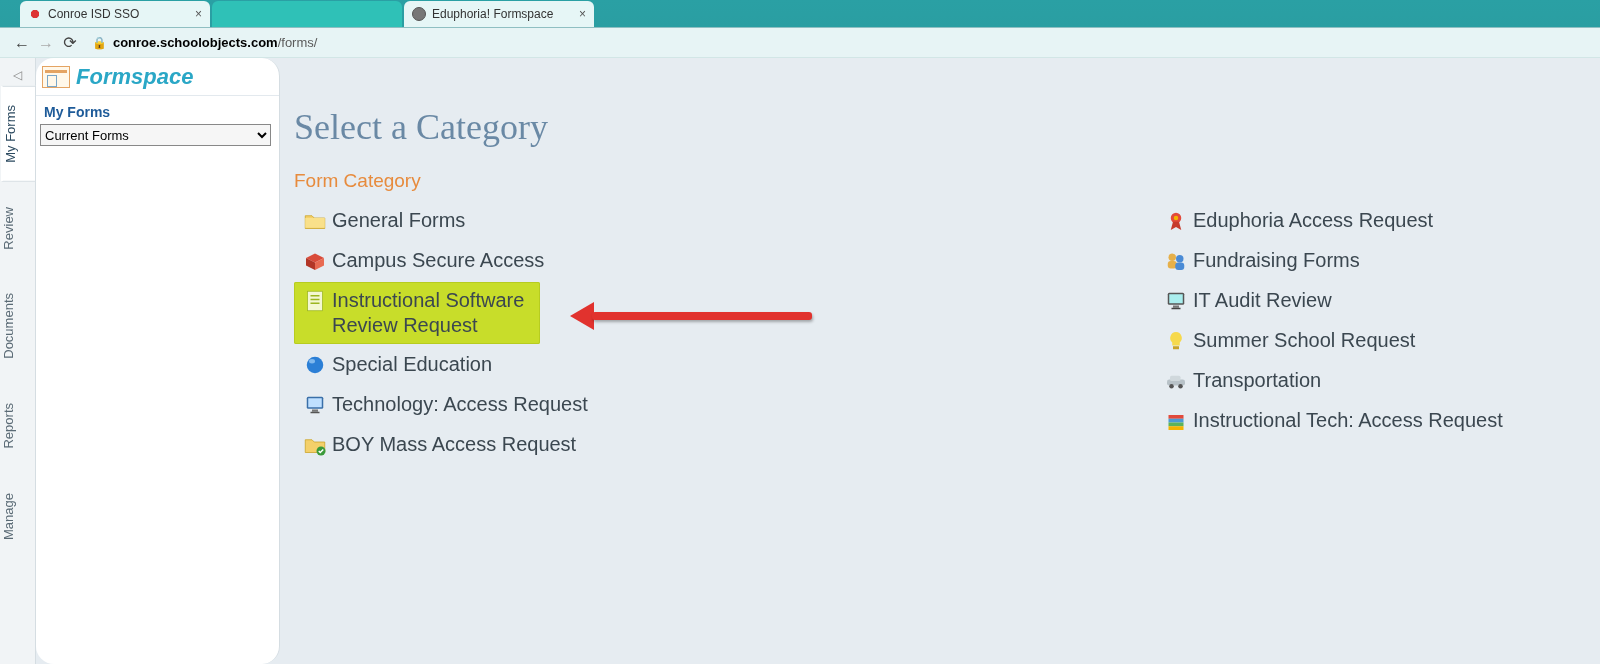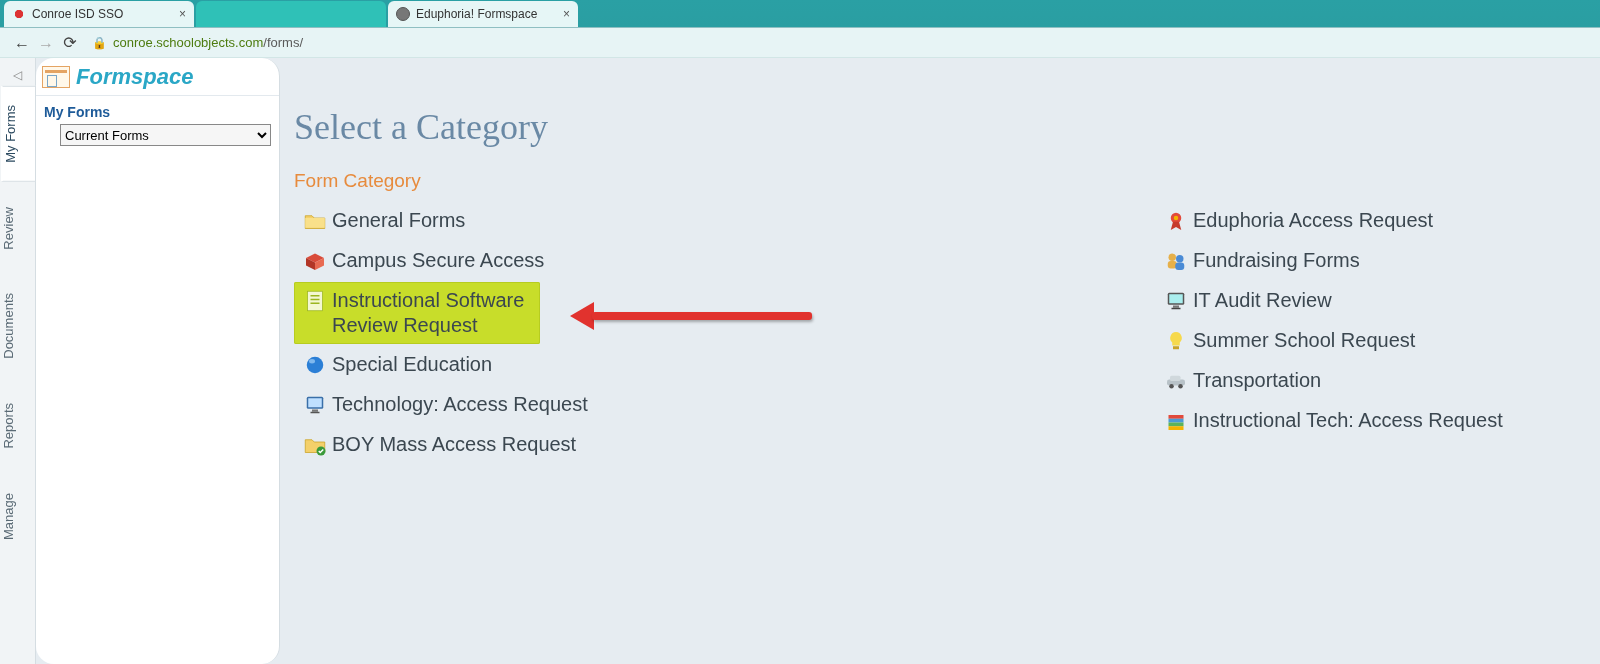--- a/index.html
+++ b/index.html
@@ -7,7 +7,7 @@
   
   
   .browser-chrome { width:100%; }
-  .tab-strip { height:28px; background: linear-gradient(#2aa0a4,#2a9ea2); display:flex; align-items:center; padding-left:4px; border-bottom:1px solid #8fbfc2;}
+  .tab-strip { height:28px; background: linear-gradient(#2aa0a4,#2a9ea2); display:flex; align-items:center; padding-left:20px; border-bottom:1px solid #8fbfc2;}
   .tab { height:26px; width:190px; background:#e6f6f6; border-radius:6px 6px 0 0; margin-right:2px; display:flex; align-items:center; padding:0 8px; font-size:12px; color:#333; position:relative;}
   .tab.inactive { background:#2fc1b7; color:#135b56; }
   .tab .favicon { width:14px; height:14px; margin-right:6px; border-radius:50%; display:inline-block; }

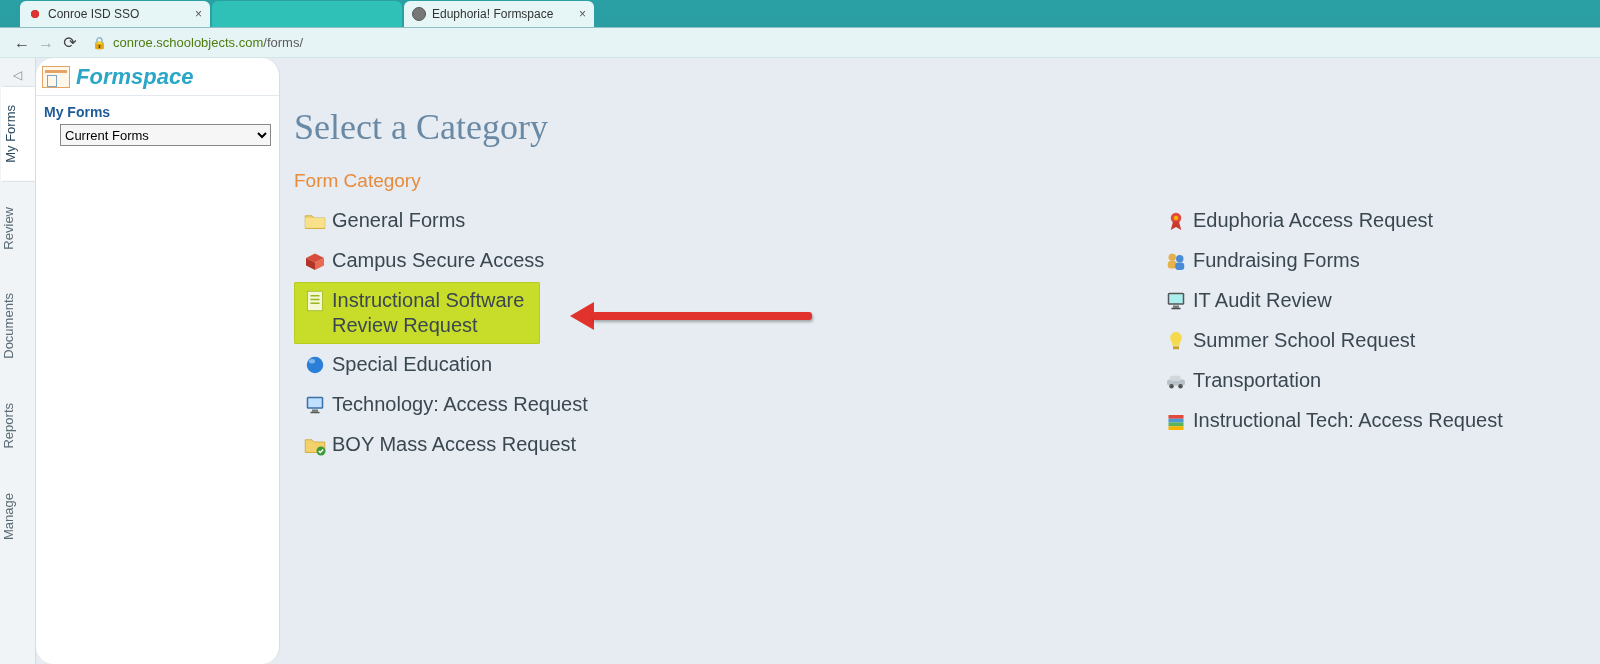--- a/index.html
+++ b/index.html
@@ -18,7 +18,7 @@
   .url-area { display:flex; align-items:center; margin-left:10px; flex:1;}
   .lock { font-size:12px; color:#6a6a6a; margin-right:6px;}
   .url { color:#5a5a5a; }
-  .url .domain{ color:#4d7c0f;}
+  .url .domain{ color:#000000;font-weight:bold;}
   
   
   .app { display:flex; height:calc(664px - 58px); width:100%; background:#e6ecf1; }

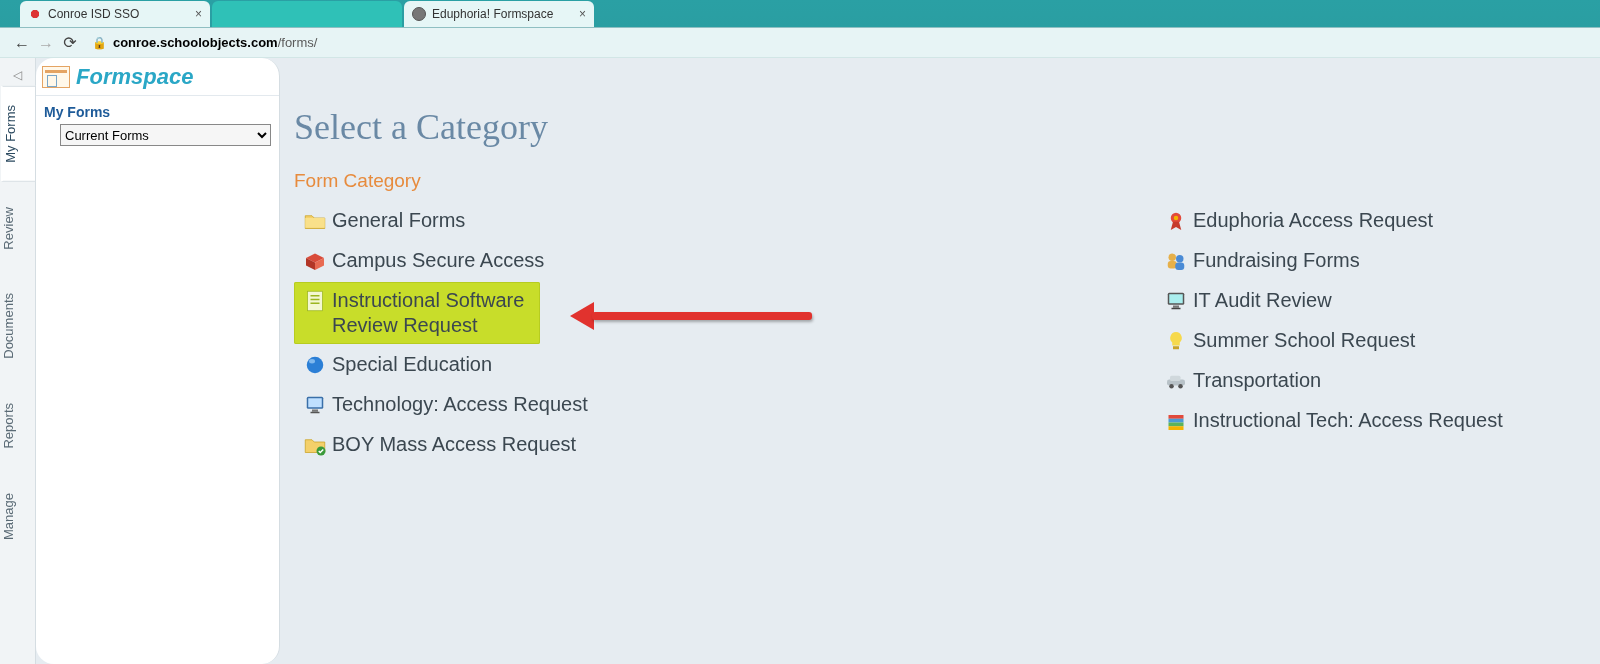--- a/index.html
+++ b/index.html
@@ -36,7 +36,7 @@
   .brand-text { font-size:22px; font-weight:600; color:#2aa7c6; font-style:italic;}
   
   .my-forms-head { padding:8px 8px 4px 8px; font-size:14px; color:#1e5b99; font-weight:600;}
-  .forms-select { margin:0 8px 10px 24px; }
+  .forms-select { margin:0 8px 10px 4px; }
   .forms-select select { width:100%; height:22px; font-size:13px; border:1px solid #888; background:#f6f6f6;}
   .no-forms { text-align:center; color:#bcd0db; font-size:24px; line-height:1.3; padding:28px 10px; font-weight:400;}
   

